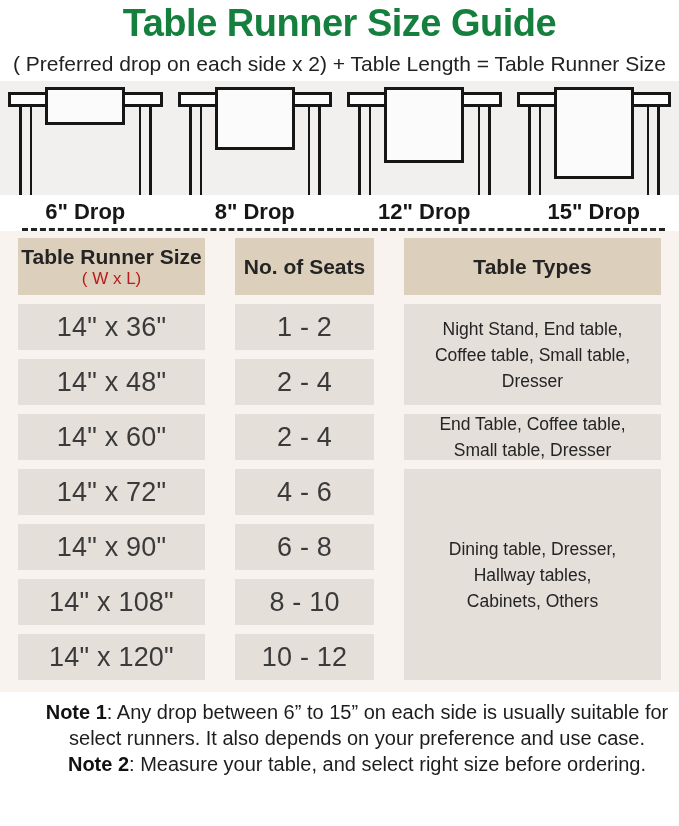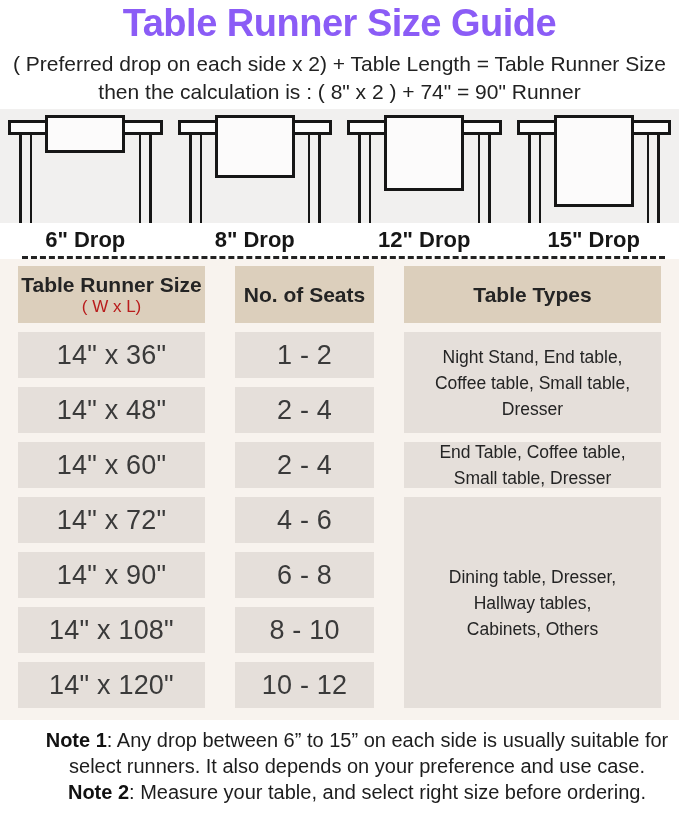--- a/index.html
+++ b/index.html
@@ -11,7 +11,7 @@
   .top{ text-align:center; padding-top:1px; }
   .title{
     margin:0; font-size:38px; line-height:45px; font-weight:800;
-    letter-spacing:-0.5px; color:#8b5cf6;
+    letter-spacing:-0.5px; color:#15803d;
   }
   .formula{ margin:3px 0 0; font-size:21px; line-height:29px; color:#222; }
   .ex{ margin:0; font-size:21px; line-height:28px; color:#222; }

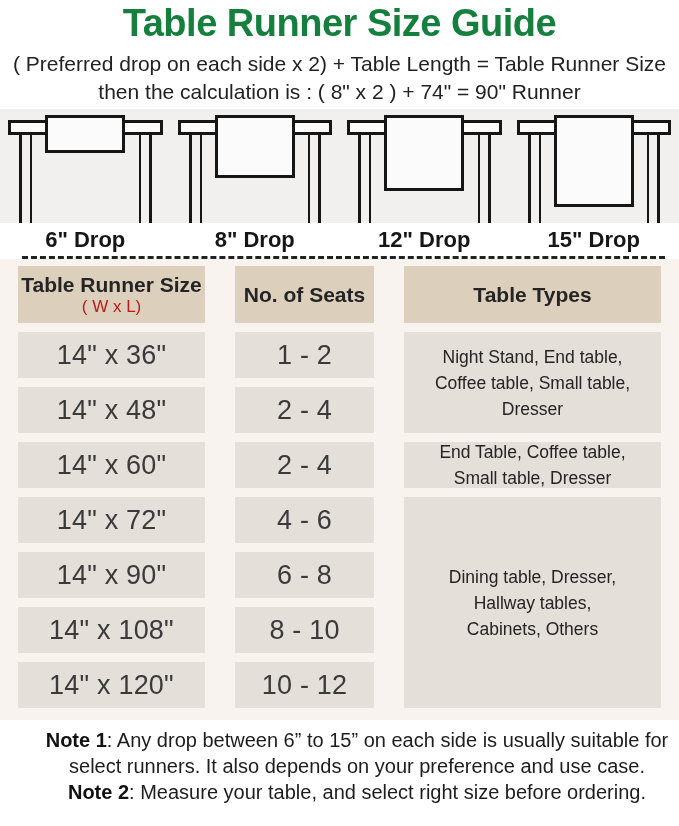--- a/index.html
+++ b/index.html
@@ -76,7 +76,6 @@
 <div class="top">
   <h1 class="title">Table Runner Size Guide</h1>
   <p class="formula">( Preferred drop on each side x 2) + Table Length = Table Runner Size</p>
-  <p class="ex">then the calculation is : ( 8" x 2 ) + 74" = 90" Runner</p>
 </div>
 
 <div class="figures-row">

